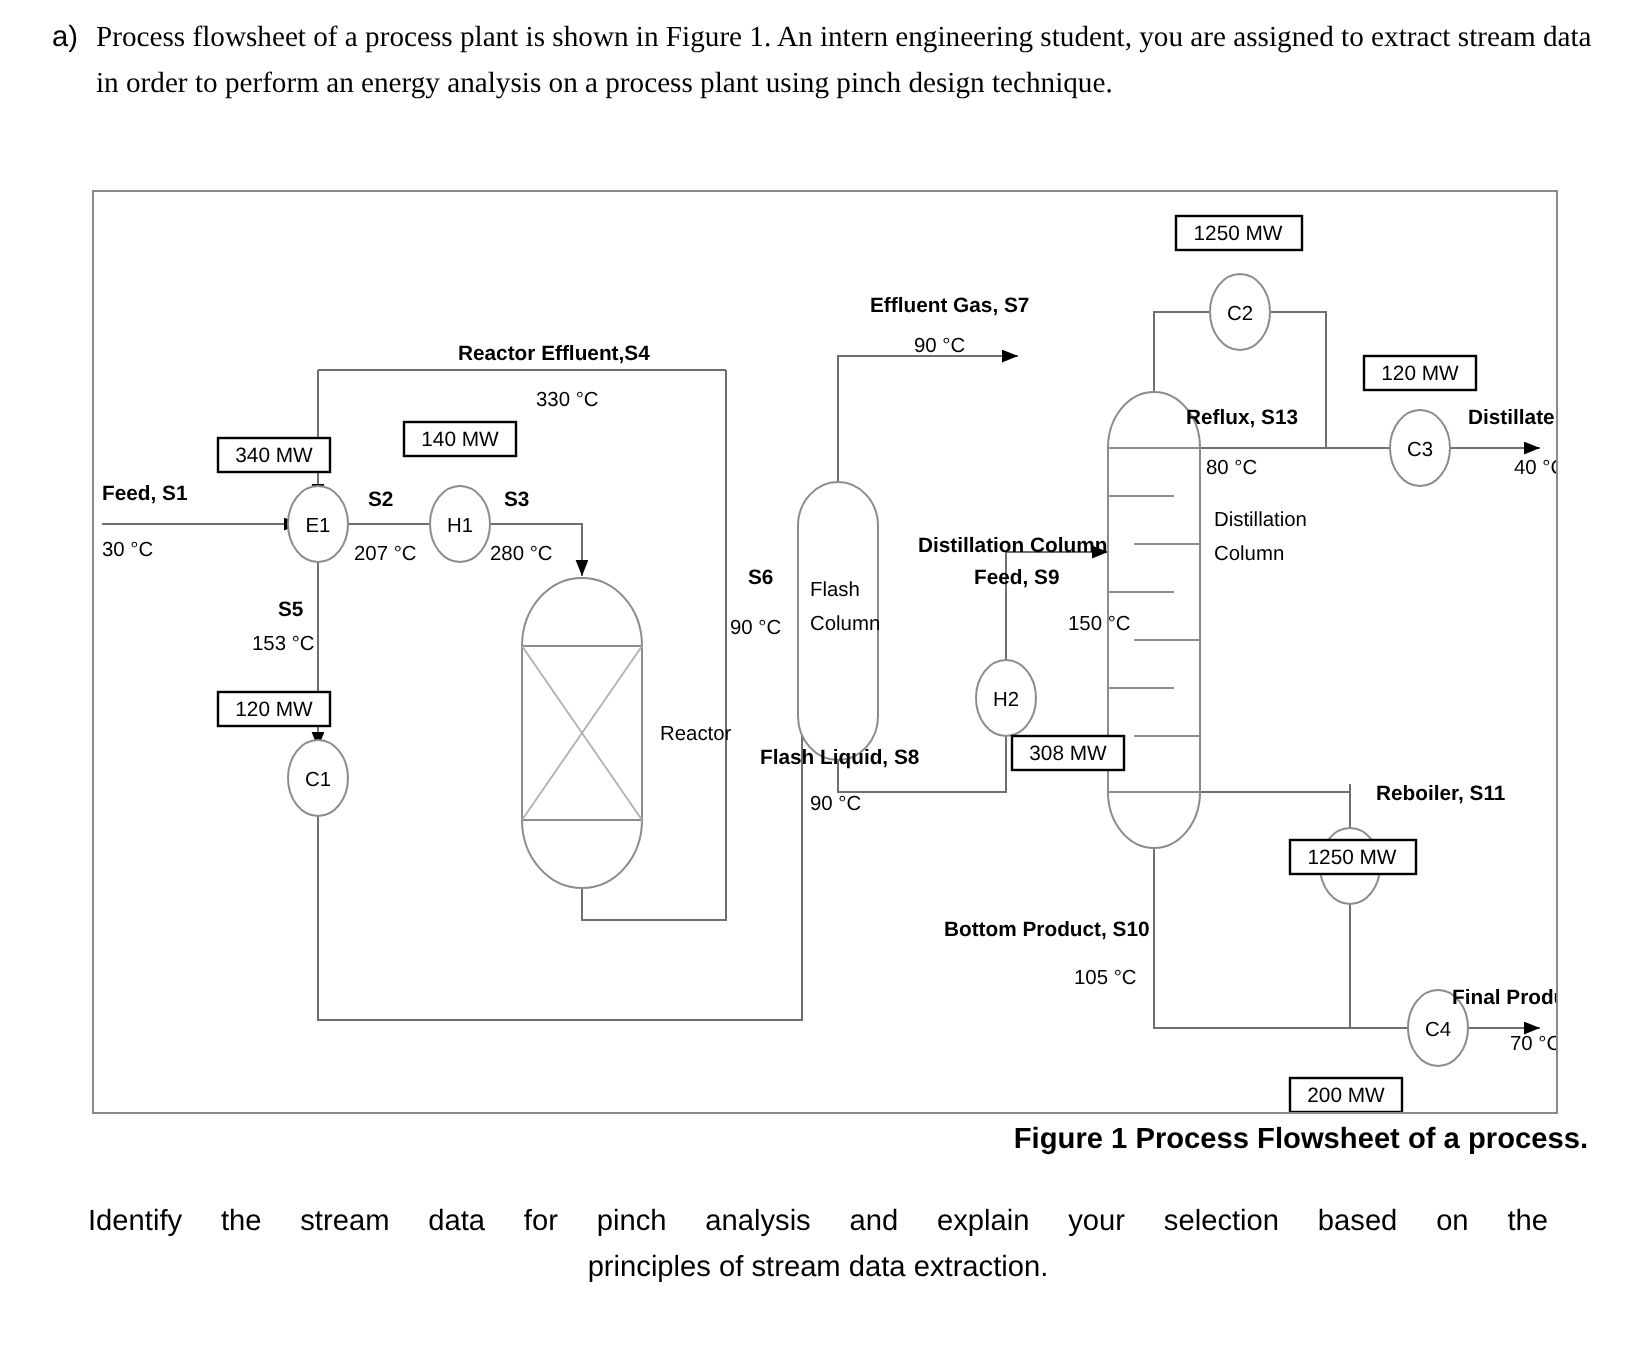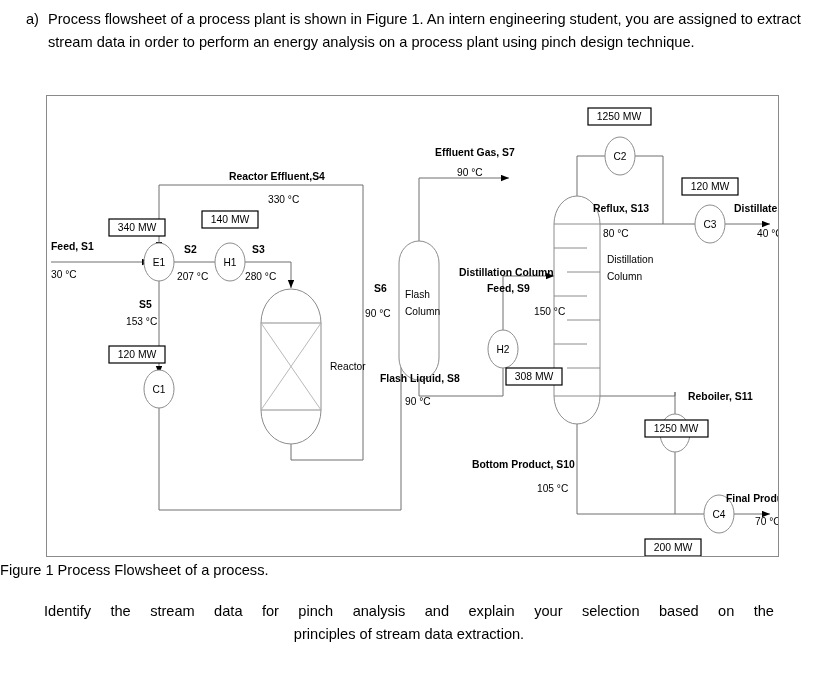--- a/index.html
+++ b/index.html
@@ -37,6 +37,7 @@
   }
   .q-intro .body {
     margin-left: 22px;
+    font-family: Liberation Serif, serif;
   }
   .q-intro .body p {
     margin: 0;

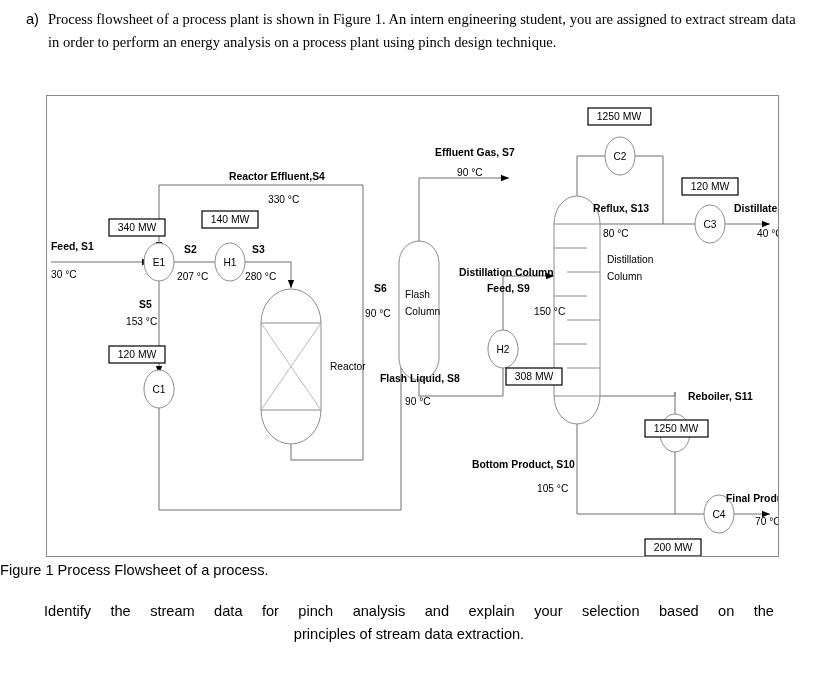--- a/index.html
+++ b/index.html
@@ -47,8 +47,9 @@
     left: 0;
     top: 562px;
     width: 794px;
-    text-align: left;
+    text-align: right;
     font-size: 14.6px;
+    font-weight: bold;
   }
   .q-tail {
     position: absolute;

